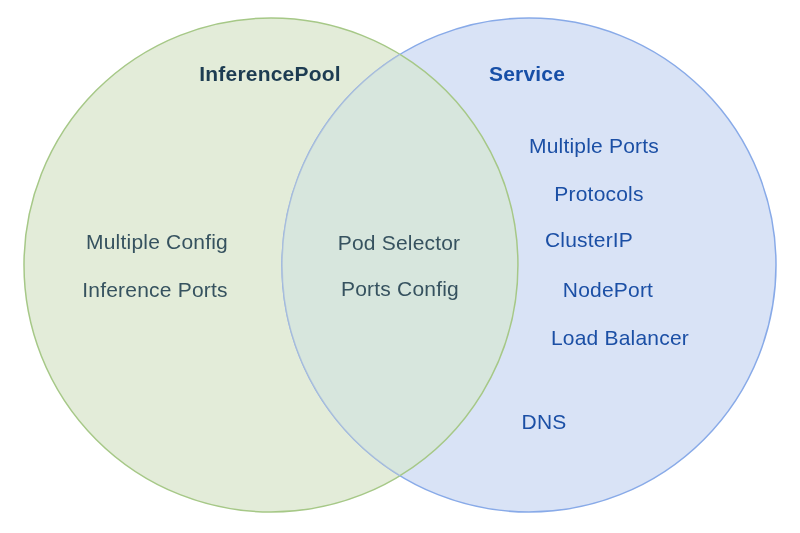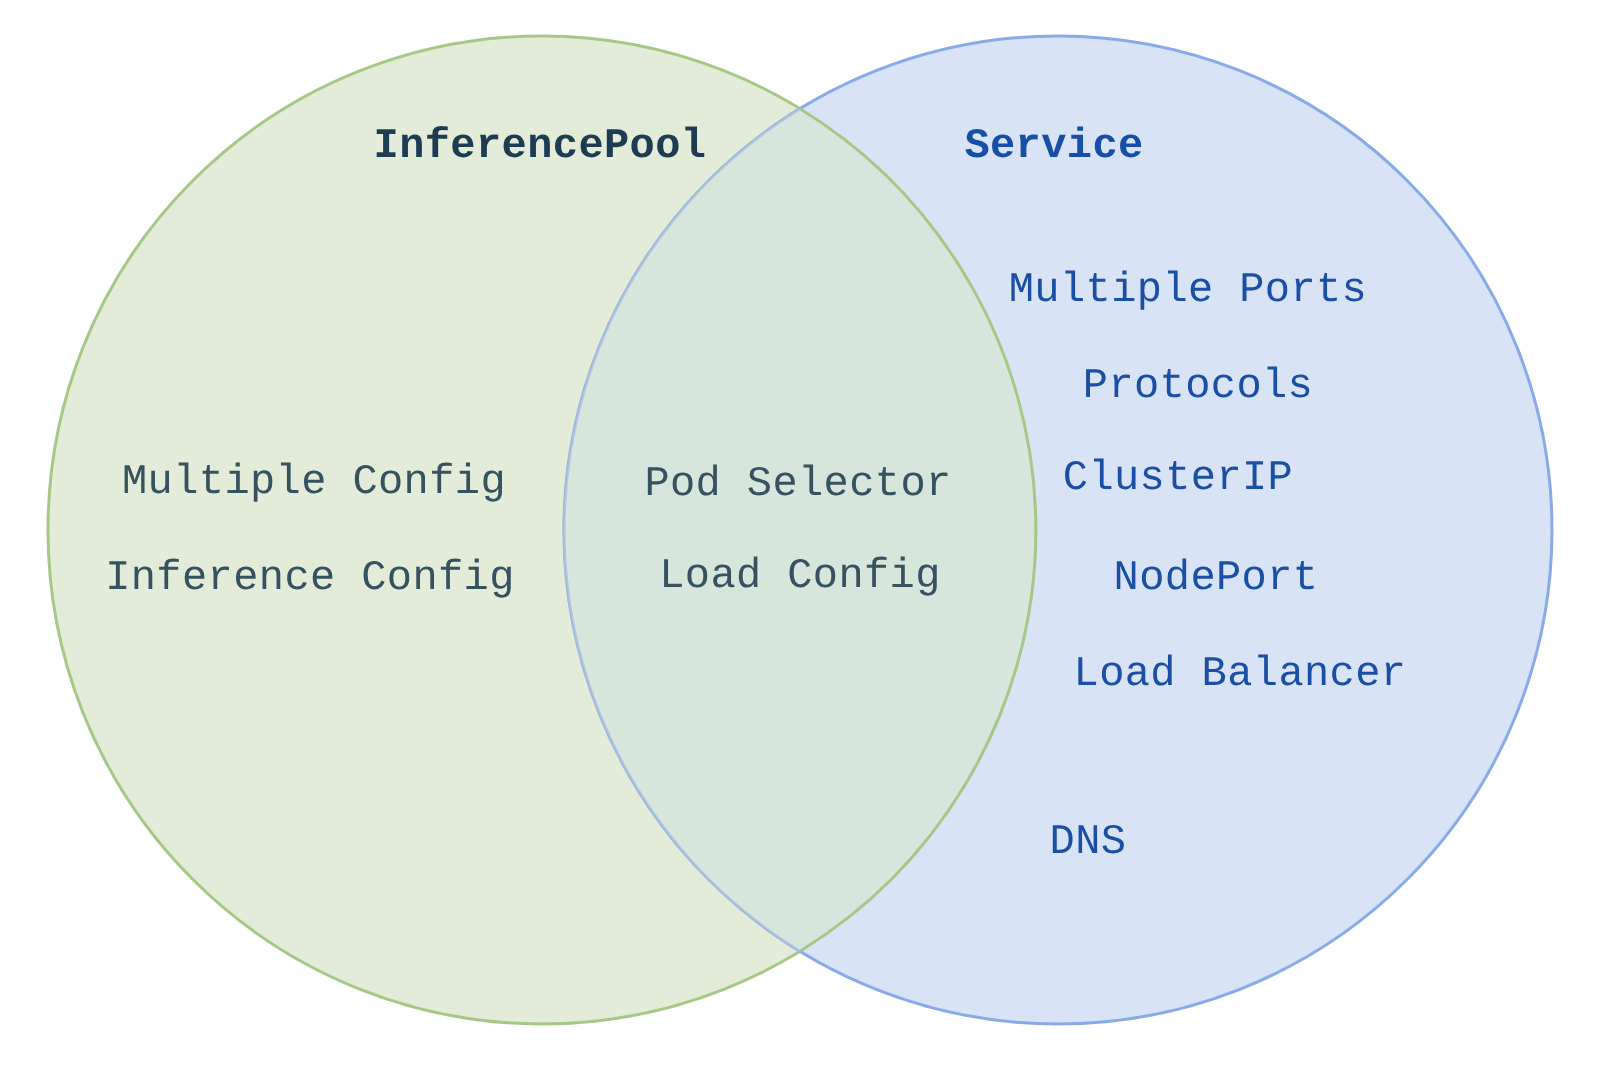--- a/index.html
+++ b/index.html
@@ -15,7 +15,6 @@
     position: relative;
     width: 800px;
     height: 374px;
-    font-family: Liberation Mono, monospace;
   }
   .stage svg {
     position: absolute;

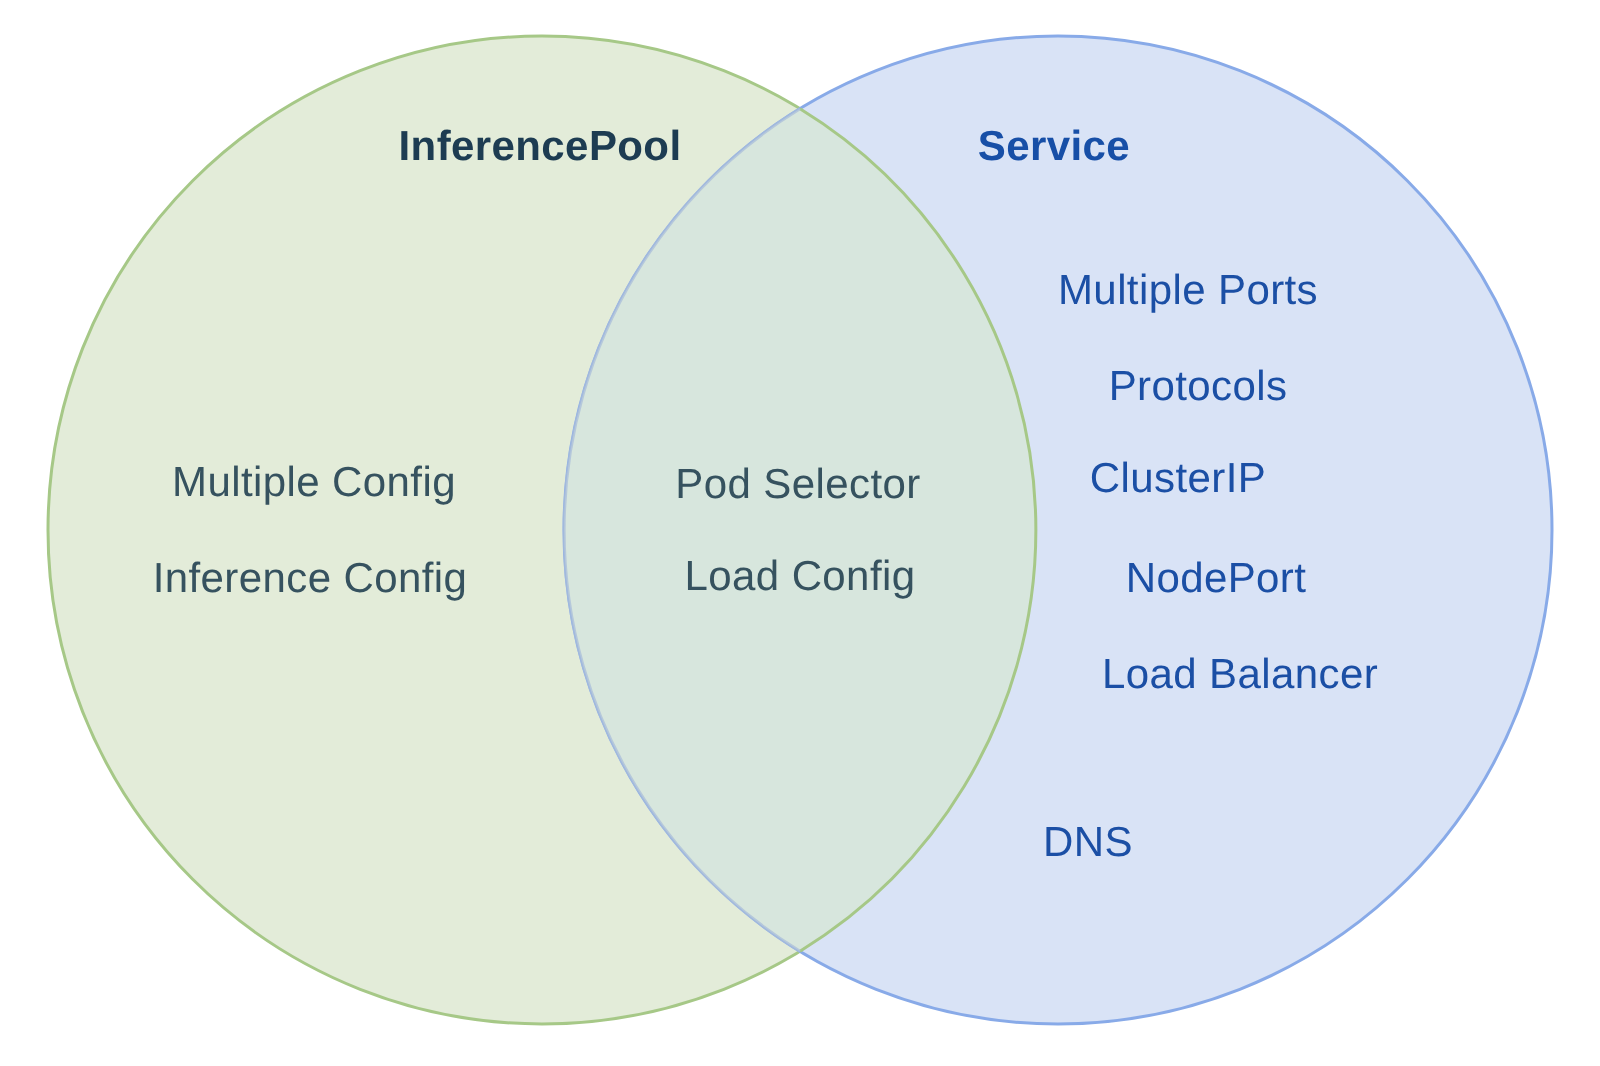--- a/index.html
+++ b/index.html
@@ -62,7 +62,7 @@
   <div class="label title blue-title" style="left:527px; top:74px;">Service</div>
 
   <div class="label item green-text" style="left:157px; top:242px;">Multiple Config</div>
-  <div class="label item green-text" style="left:155px; top:290px;">Inference Config</div>
+  <div class="label item green-text" style="left:155px; top:290px;">Inference Ports</div>
 
   <div class="label item green-text" style="left:399px; top:243px;">Pod Selector</div>
   <div class="label item green-text" style="left:400px; top:289px;">Load Config</div>

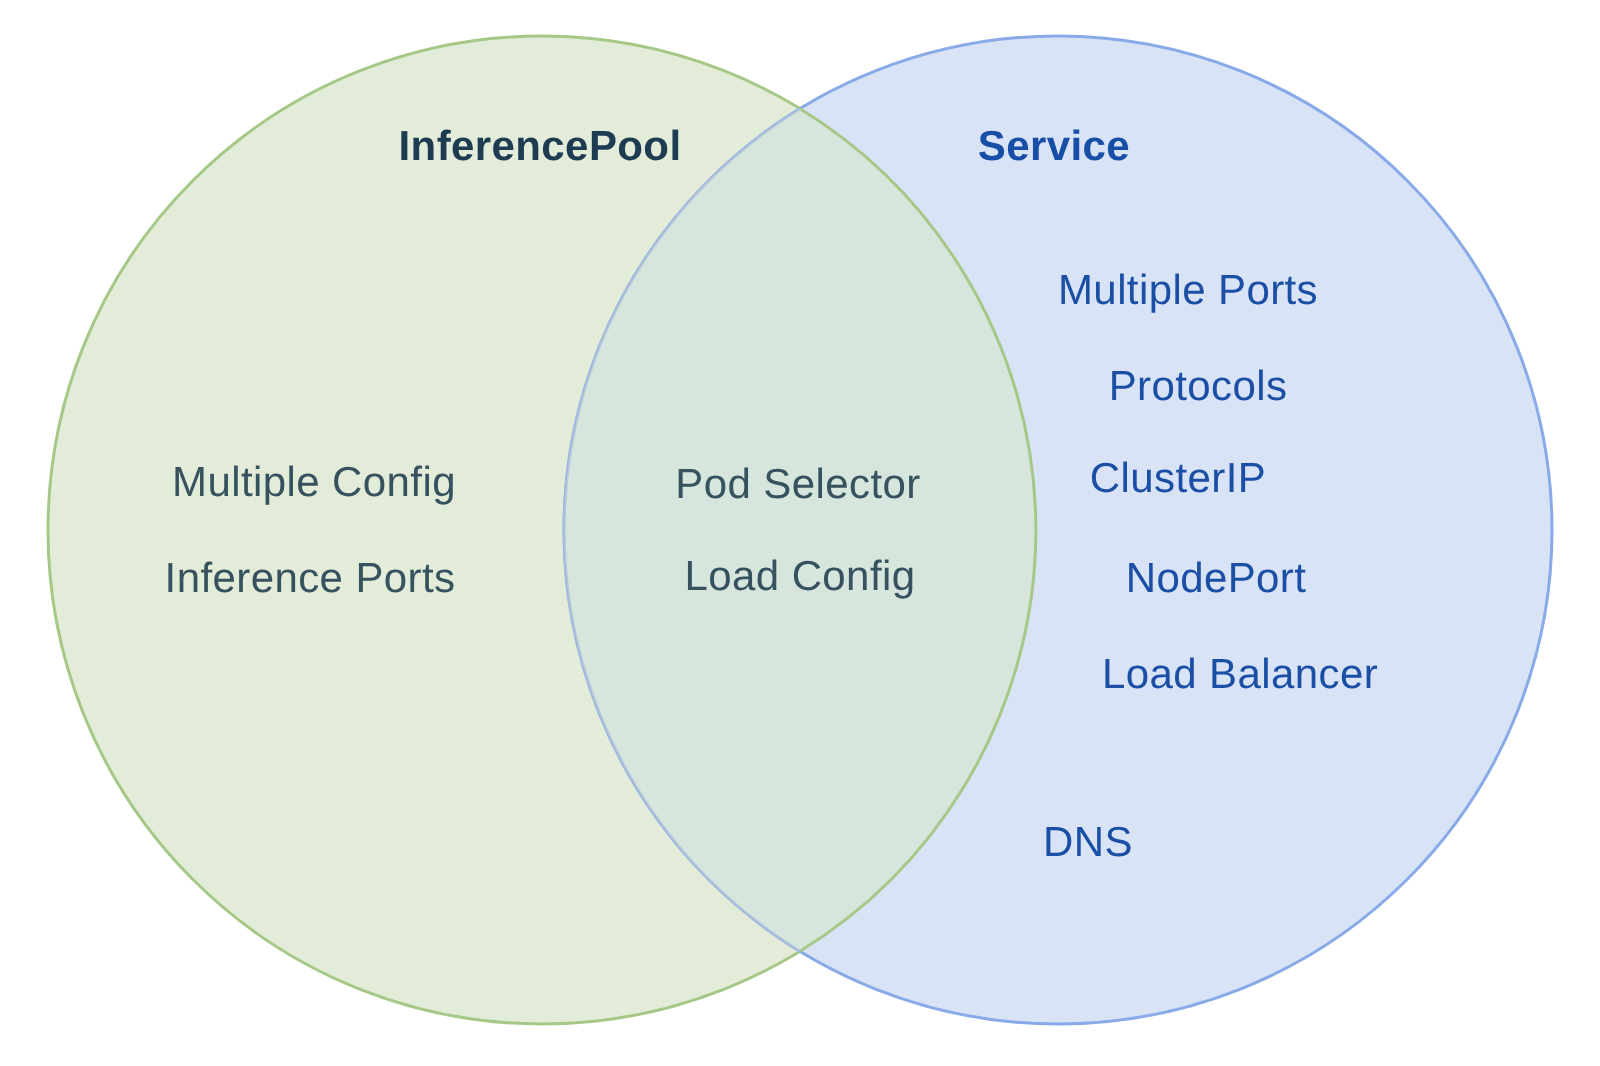--- a/index.html
+++ b/index.html
@@ -65,7 +65,7 @@
   <div class="label item green-text" style="left:155px; top:290px;">Inference Ports</div>
 
   <div class="label item green-text" style="left:399px; top:243px;">Pod Selector</div>
-  <div class="label item green-text" style="left:400px; top:289px;">Load Config</div>
+  <div class="label item green-text" style="left:400px; top:289px;">Ports Config</div>
 
   <div class="label item blue-text" style="left:594px; top:146px;">Multiple Ports</div>
   <div class="label item blue-text" style="left:599px; top:194px;">Protocols</div>

